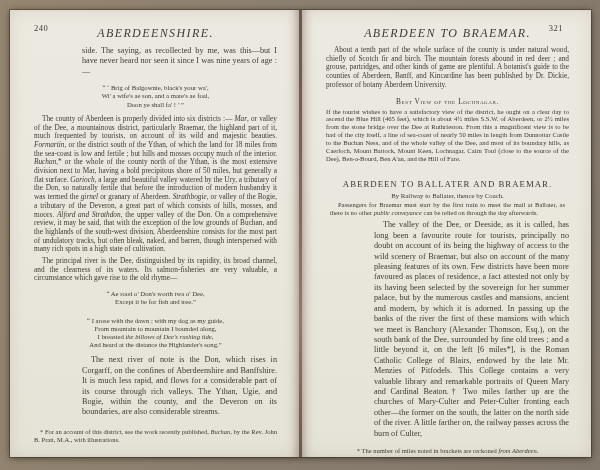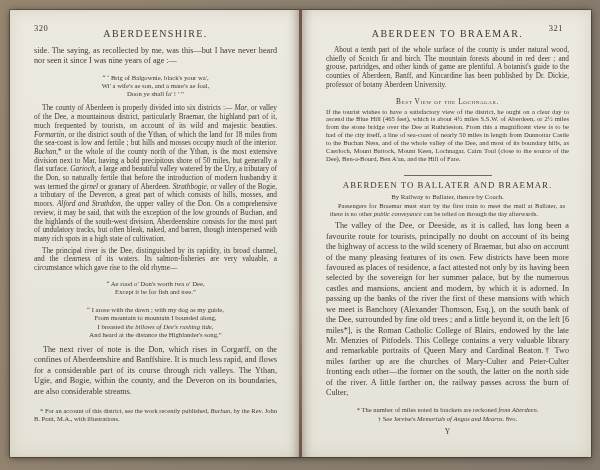--- a/index.html
+++ b/index.html
@@ -62,7 +62,7 @@
 
     <div class="page page-l">
       <div class="head">
-        <span class="pn pn-l">320</span>
+        <span class="pn pn-l">240</span>
         <span class="rt">ABERDEENSHIRE.</span>
       </div>
       <p class="t-lg noindent">side.  The saying, as recollected by me, was this—but I have never heard nor seen it since I was nine years of age :—</p>

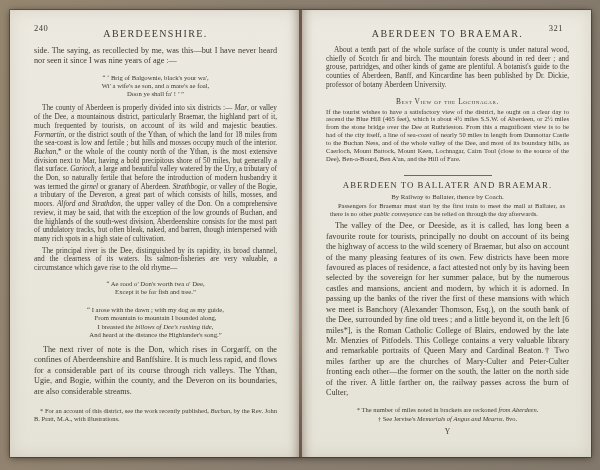--- a/index.html
+++ b/index.html
@@ -31,7 +31,7 @@
   .gutter{ width:3px; background:linear-gradient(180deg,#6e554a,var(--gutter) 30%,#95786a 70%,#6e554a); }
 
   .head{ position:relative; text-align:center; height:12px; margin-bottom:11px; }
-  .head .rt{ font-size:10px; letter-spacing:1.4px; }
+  .head .rt{ font-size:12px; letter-spacing:1.4px;font-style:italic; }
   .head .pn{ position:absolute; top:0; font-size:8.5px; letter-spacing:.5px; }
   .pn-l{ left:0; } .pn-r{ right:6px; }
 

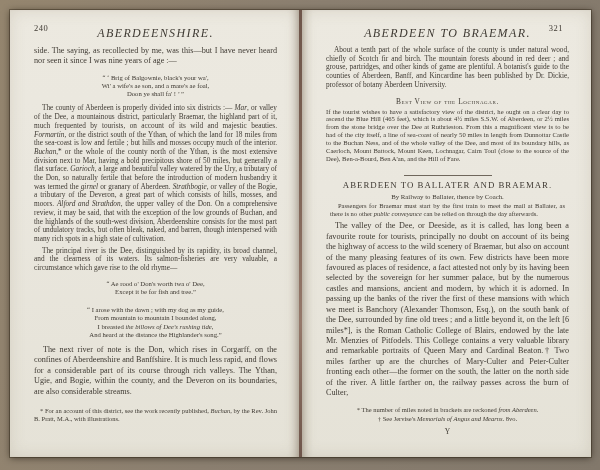--- a/index.html
+++ b/index.html
@@ -36,7 +36,7 @@
   .pn-l{ left:0; } .pn-r{ right:6px; }
 
   p{ margin:0 0 3px; text-align:justify; }
-  .t-lg{ font-size:8.2px; line-height:10.4px; text-indent:9px; }
+  .t-lg{ font-size:8.2px; line-height:10.4px; text-indent:9px;margin-left:48px; }
   .t-md{ font-size:7.3px; line-height:8.7px; text-indent:8px; }
   .t-sm{ font-size:6.6px; line-height:7.9px; text-indent:7px; }
   .t-fn{ font-size:6.5px; line-height:7.8px; text-indent:6px; }

